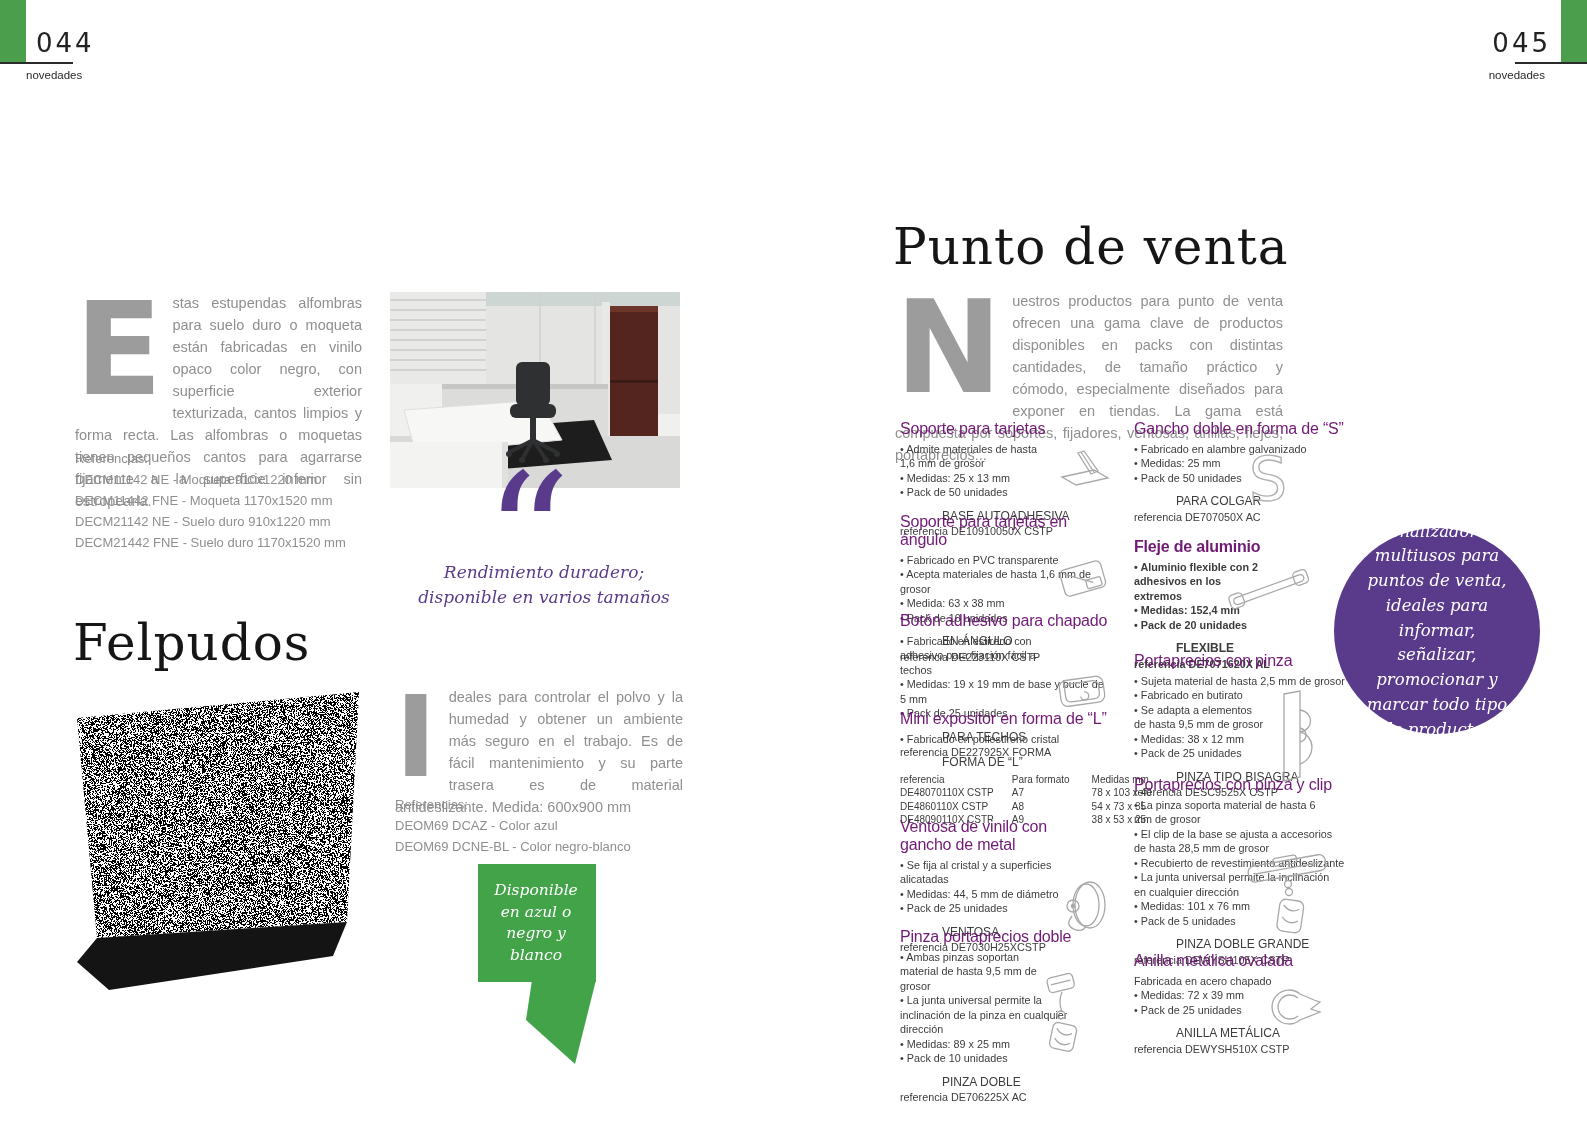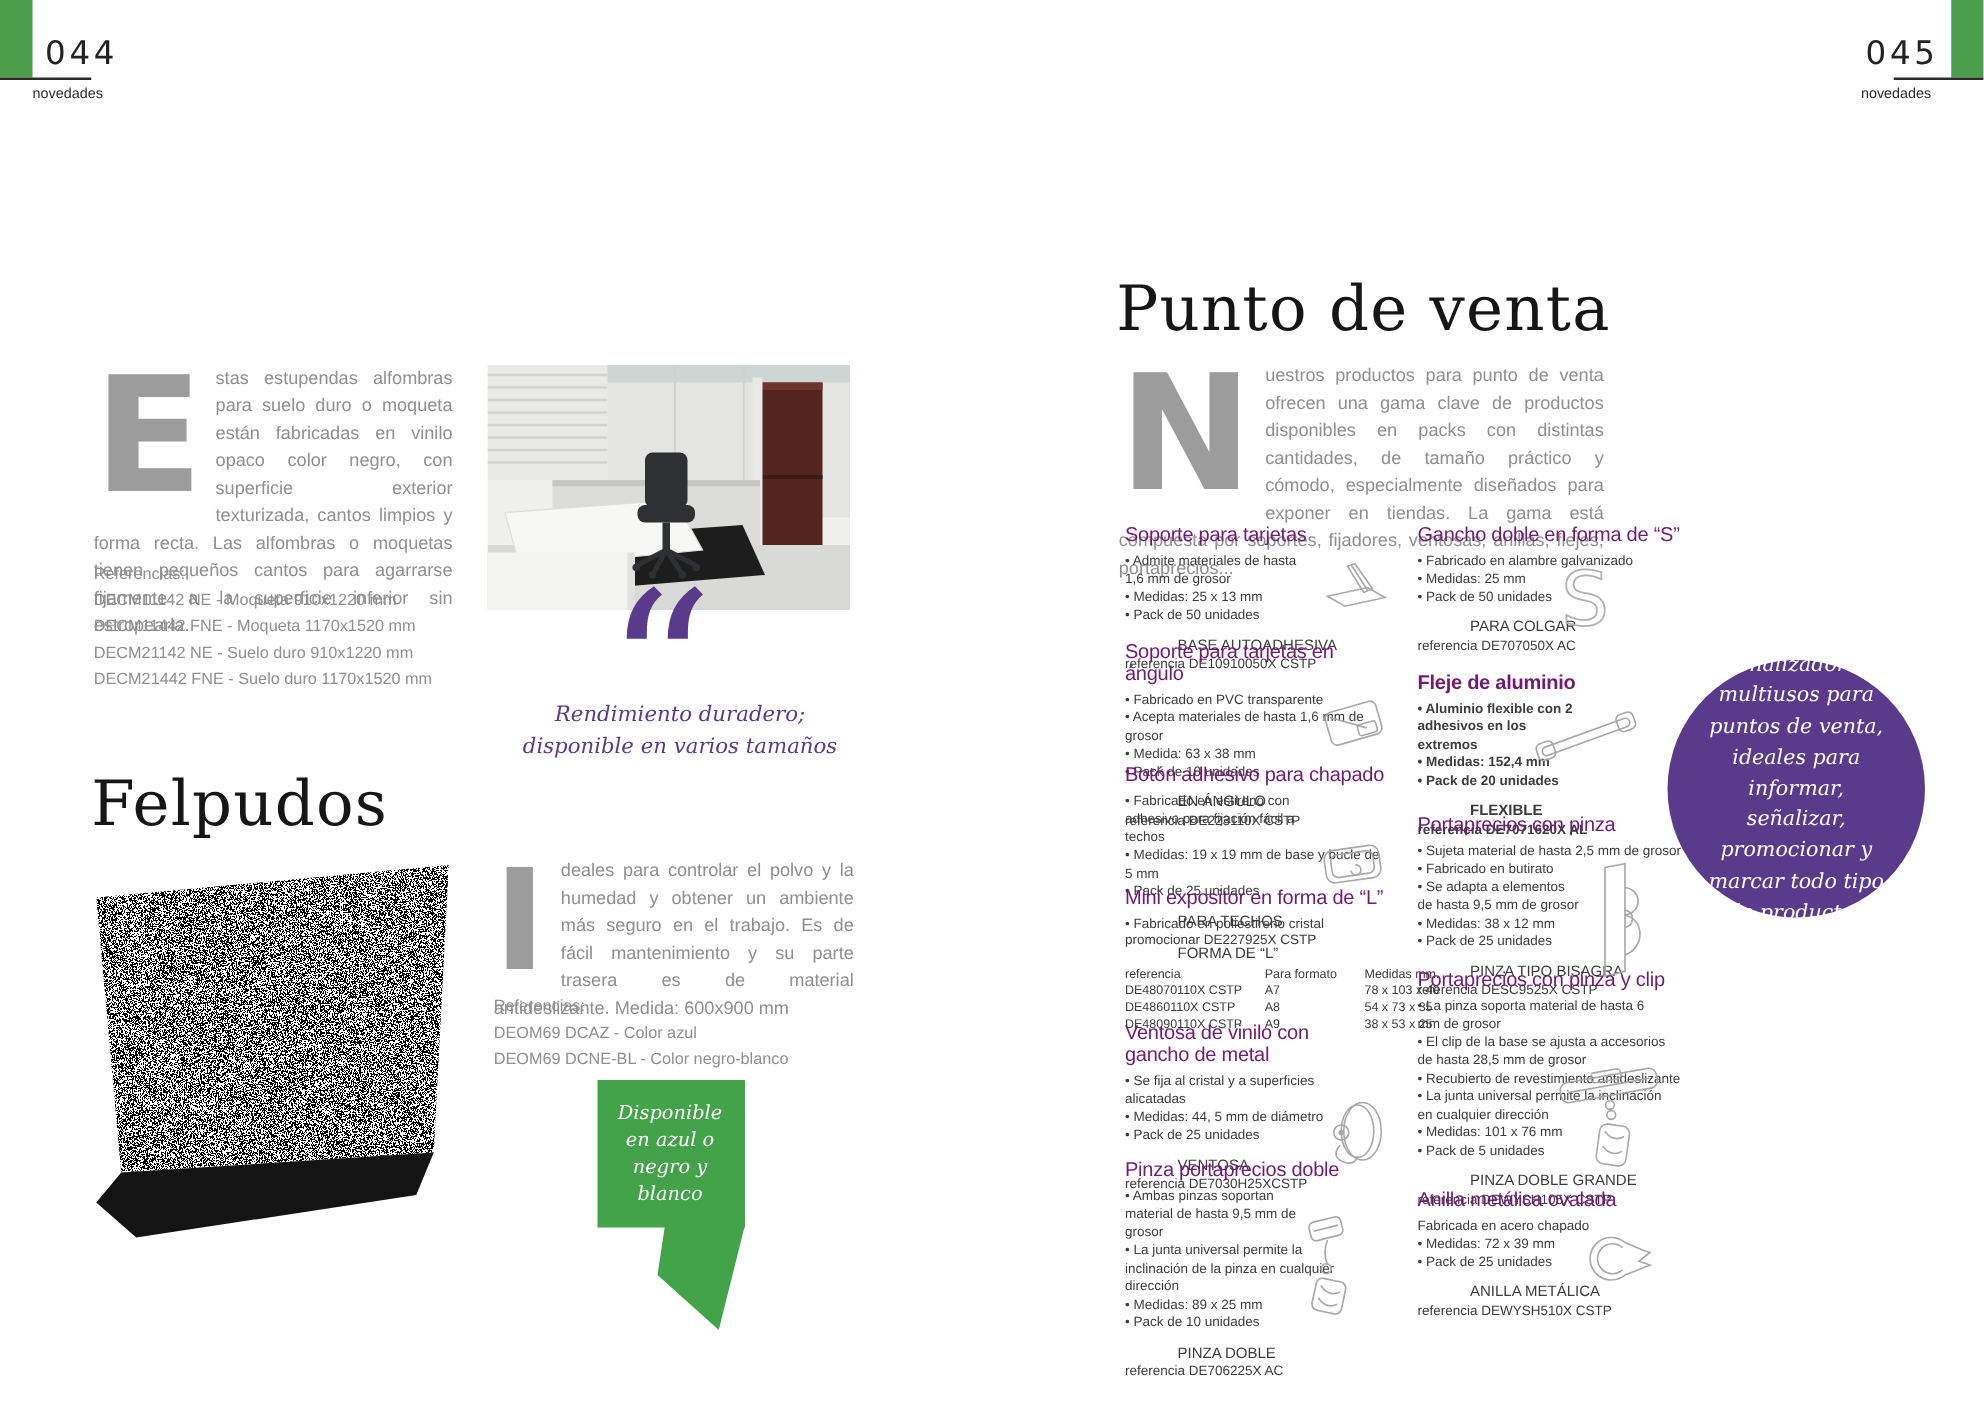--- a/index.html
+++ b/index.html
@@ -226,7 +226,7 @@
     <div class="p-bullet">Medidas: 19 x 19 mm de base y bucle de 5 mm</div>
     <div class="p-bullet">Pack de 25 unidades</div>
     <div class="p-label">PARA TECHOS</div>
-    <div class="p-ref">promocionar DE227925X CSTP</div>
+    <div class="p-ref">referencia DE227925X FORMA</div>
     <svg class="p-icon" style="right:-2px;top:58px;" width="60" height="42" viewBox="0 0 60 42" fill="none" stroke="#a8a8a8" stroke-width="1.3">
       <g transform="rotate(-8 30 21)">
         <rect x="6" y="8" width="44" height="26" rx="7"></rect>

